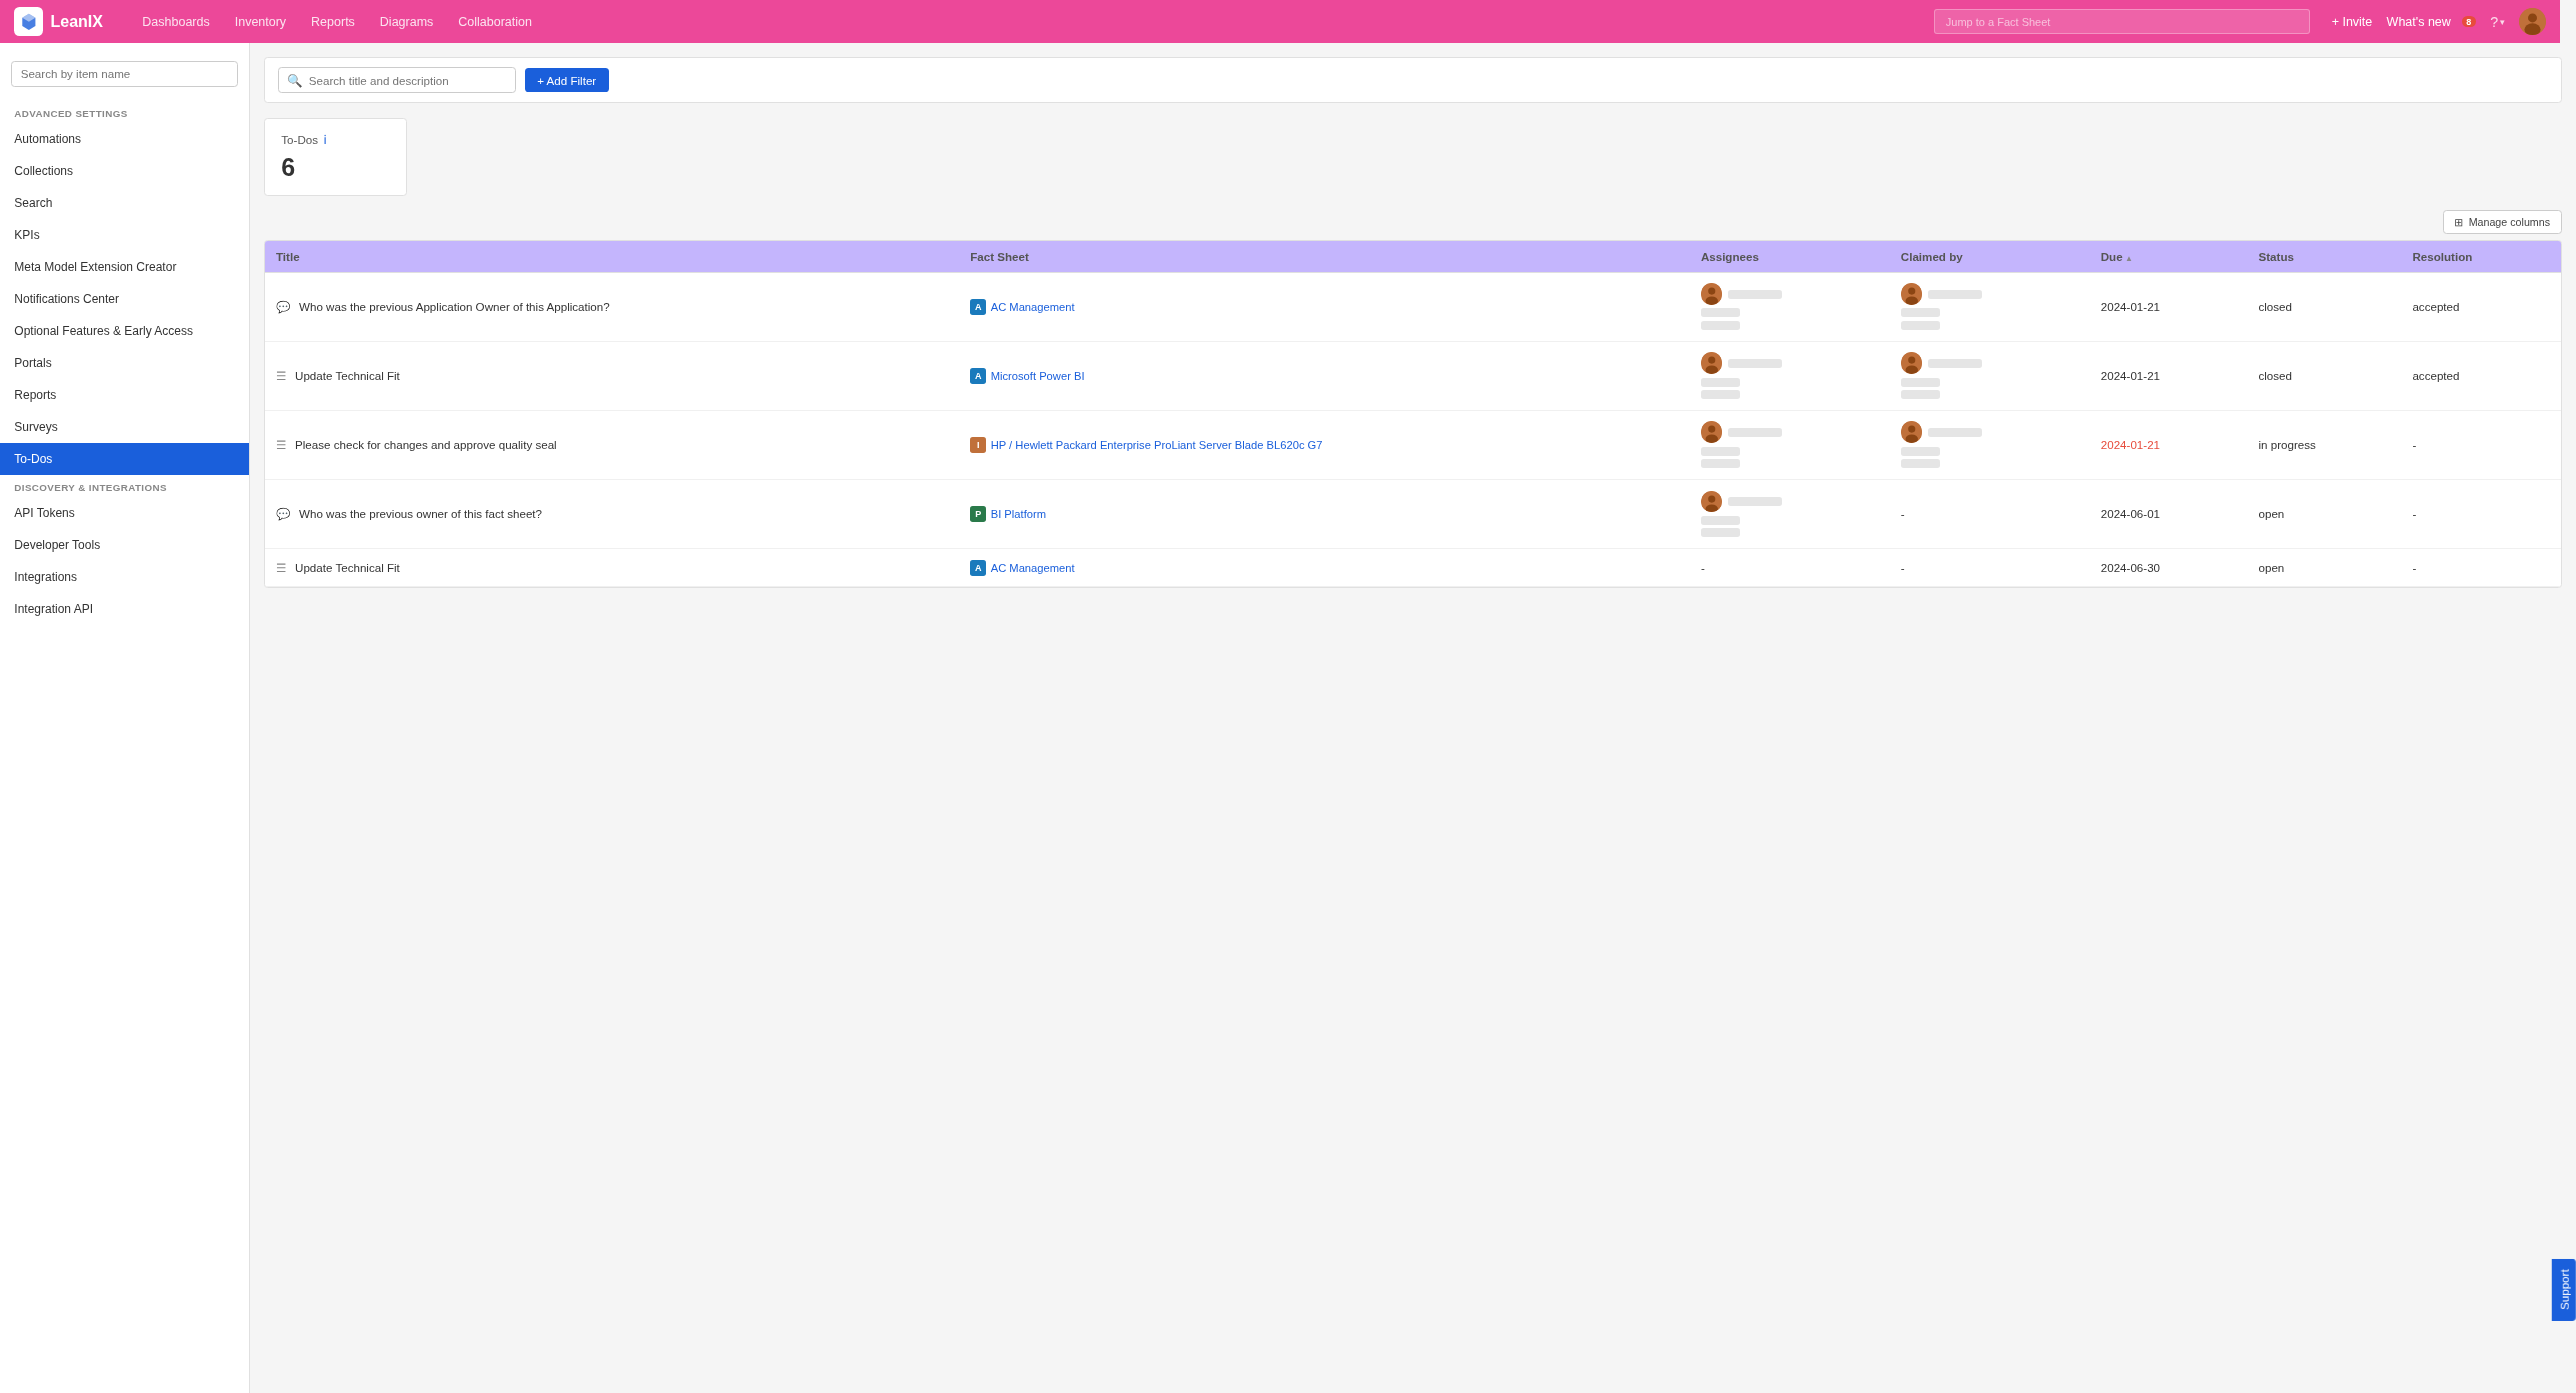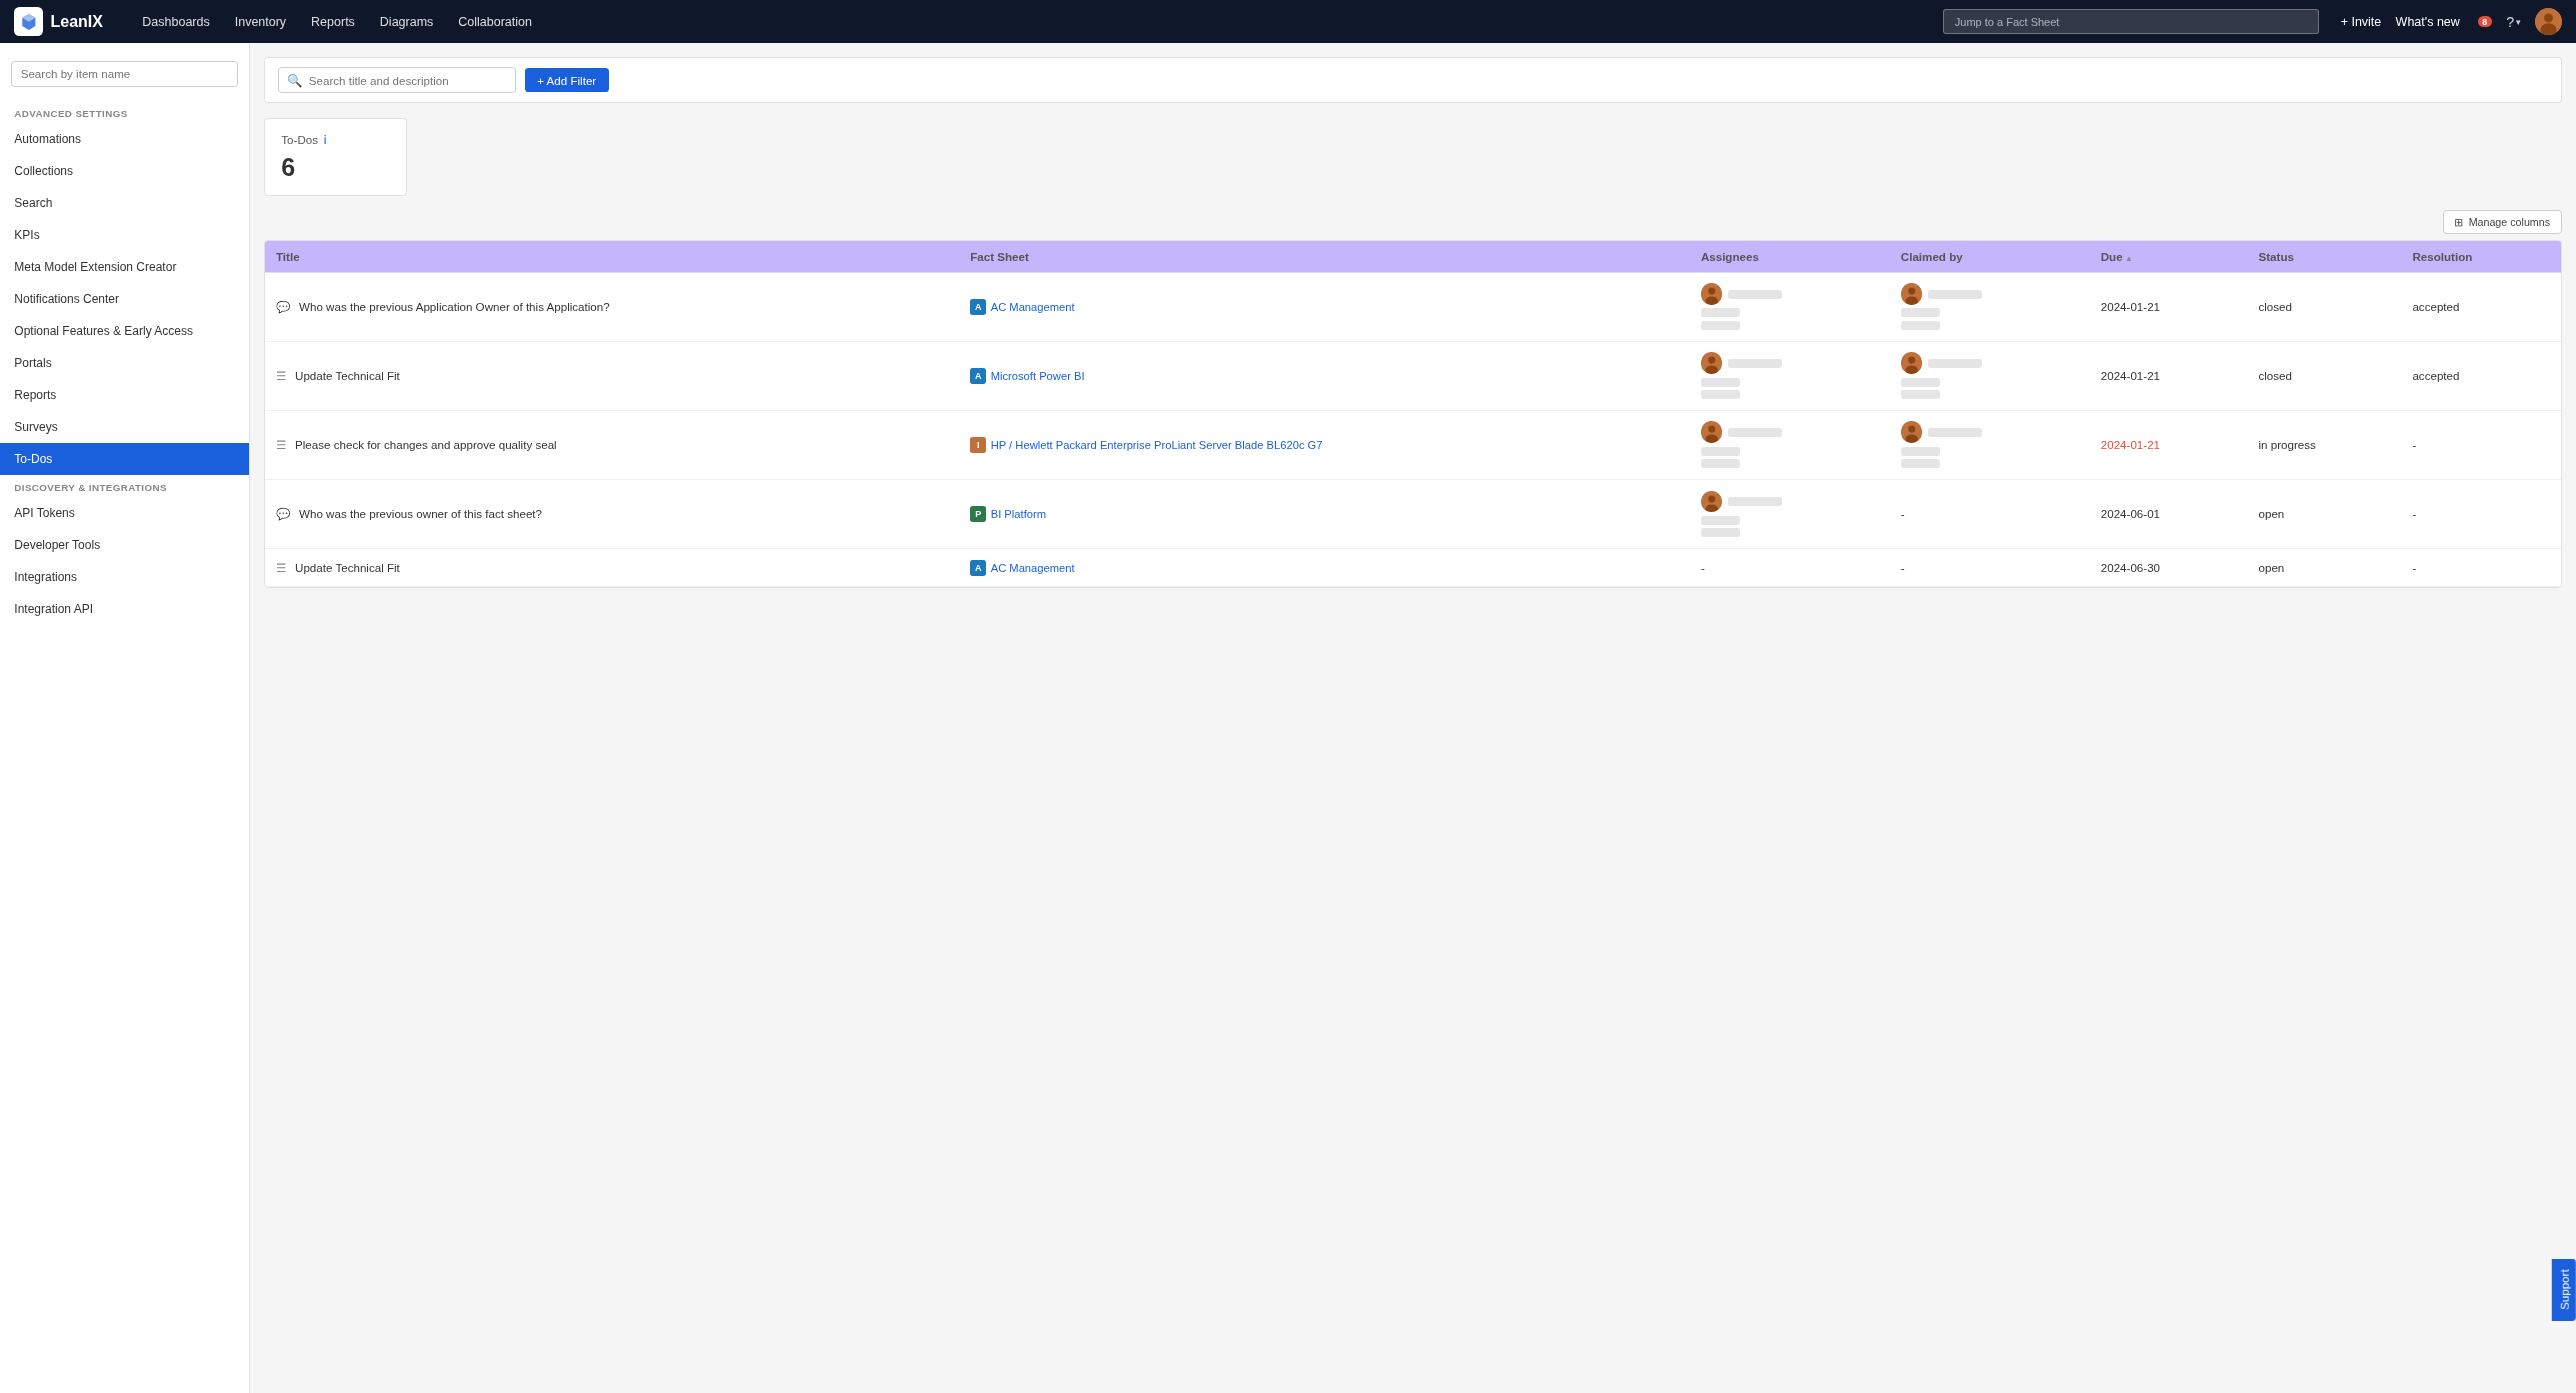--- a/index.html
+++ b/index.html
@@ -7,13 +7,13 @@
 
     
     .navbar {
-      background: #0f172a;
+      background: #ec4899;
       height: 43px;
       display: flex;
       align-items: center;
       padding: 0 14.3px;
       gap: 21.5px;
-      position: fixed; top: 0; left: 0; right: 0; z-index: 100;
+      position: fixed; top: 0; left: 0; right: 16px; z-index: 100;
     }
     .navbar-logo {
       display: flex; align-items: center; gap: 7.2px; color: white; font-weight: 700; font-size: 16px;

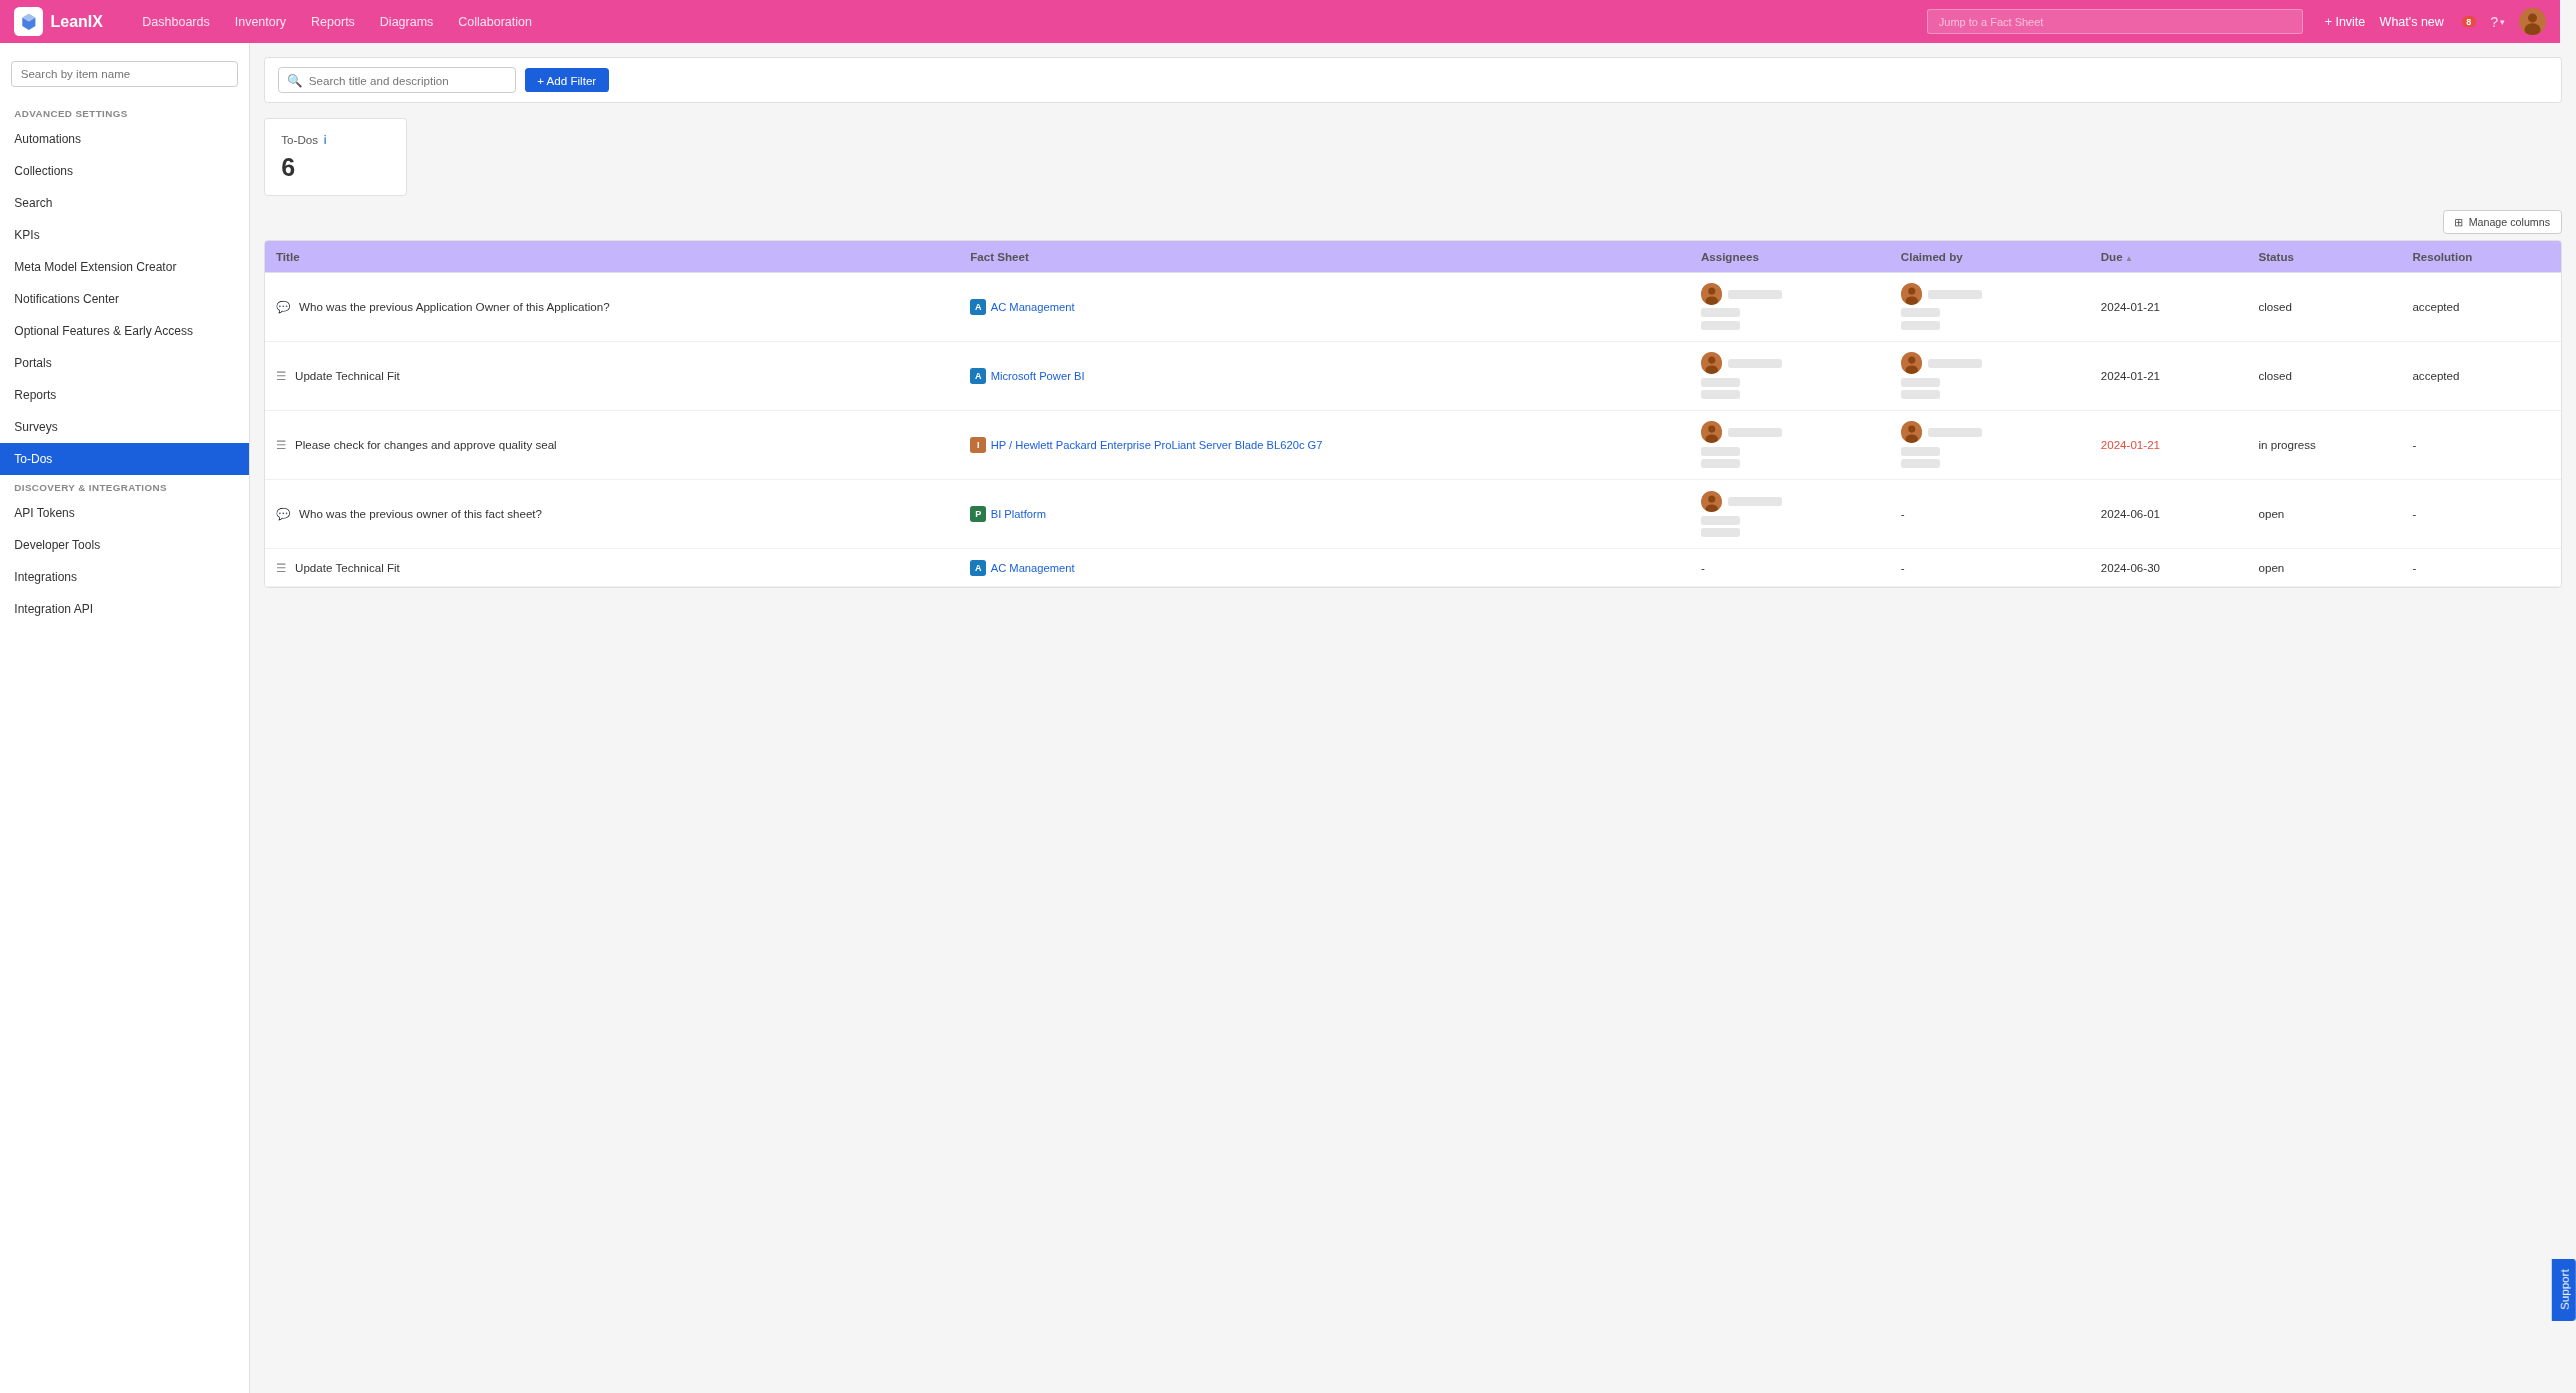--- a/index.html
+++ b/index.html
@@ -40,7 +40,7 @@
       display: flex; align-items: center; gap: 3.6px; color: white; font-size: 12.5px; cursor: pointer; white-space: nowrap;
     }
     .whats-new-btn {
-      display: flex; align-items: center; gap: 18px; color: white; font-size: 12.5px; cursor: pointer; white-space: nowrap; position: relative;
+      display: flex; align-items: center; gap: 11px; color: white; font-size: 12.5px; cursor: pointer; white-space: nowrap; position: relative;
     }
     .badge {
       background: #e74c3c; color: white; border-radius: 9px; font-size: 9px; padding: 0.9px 4.5px; font-weight: 700;

